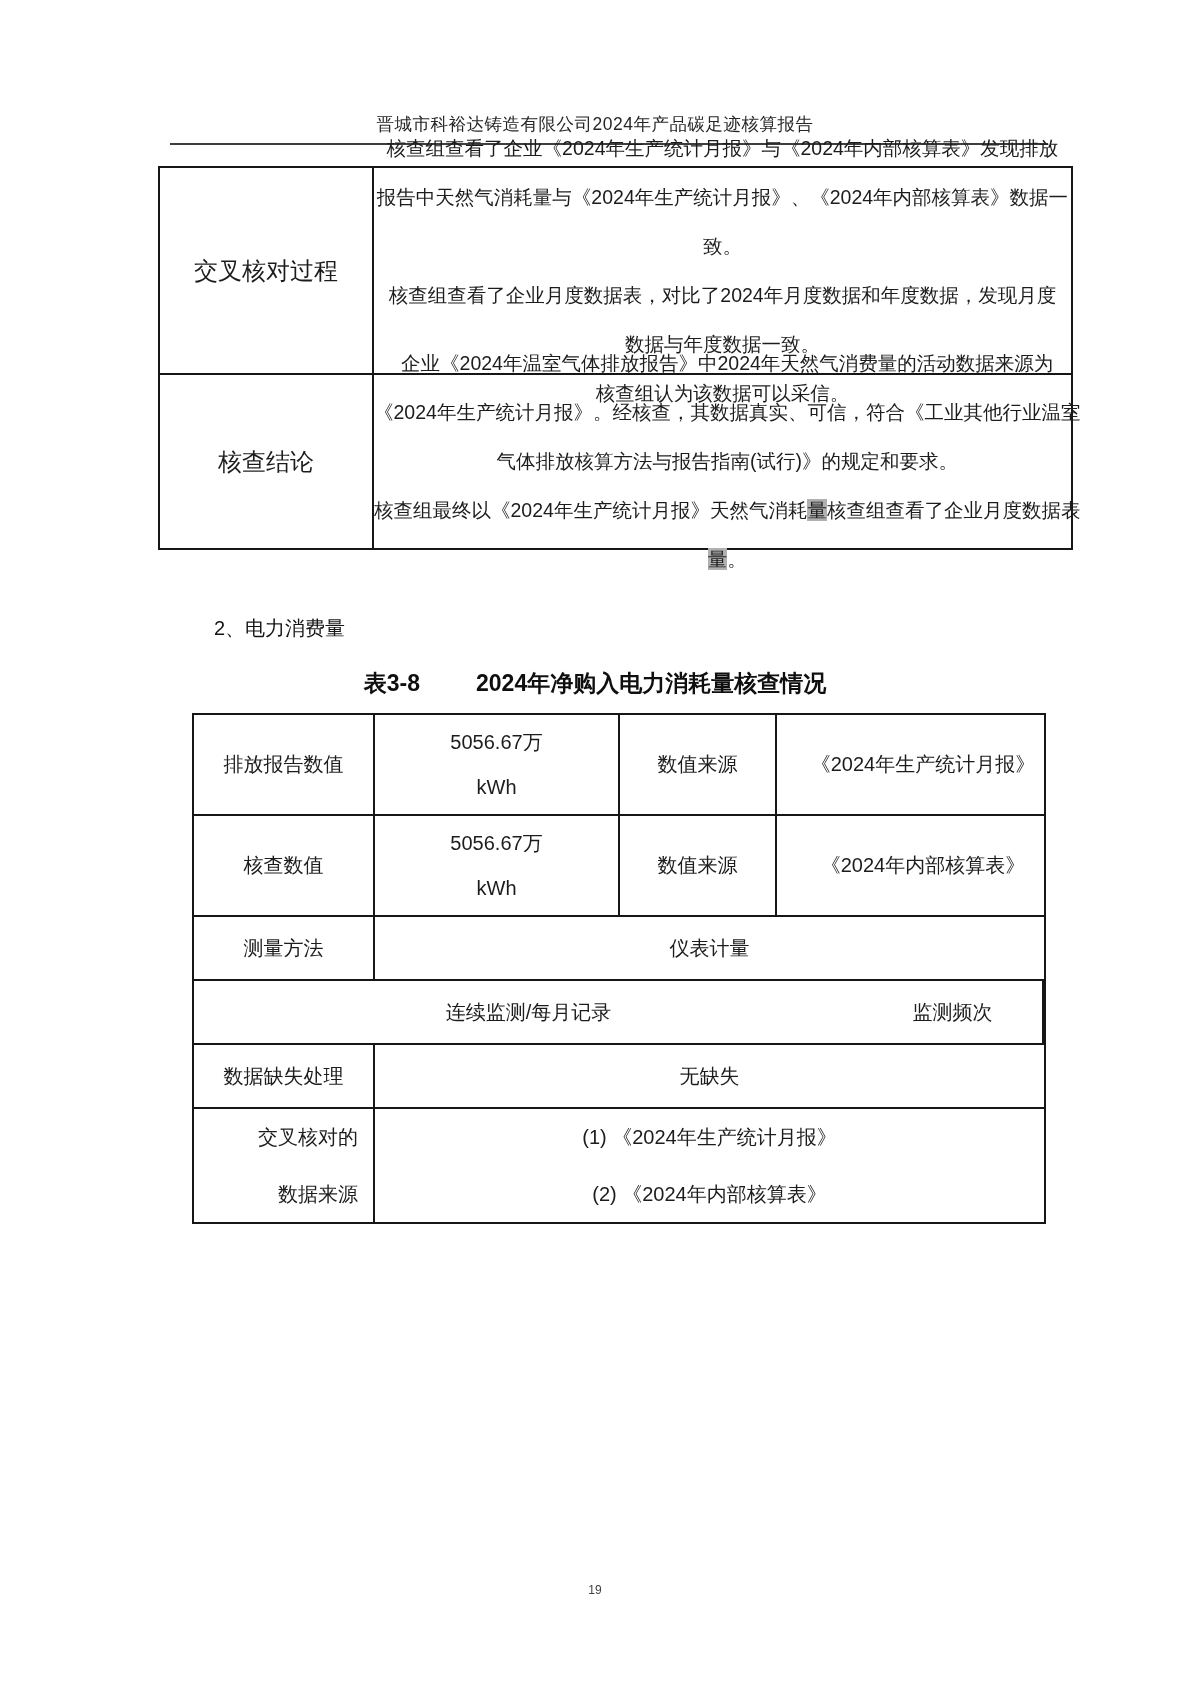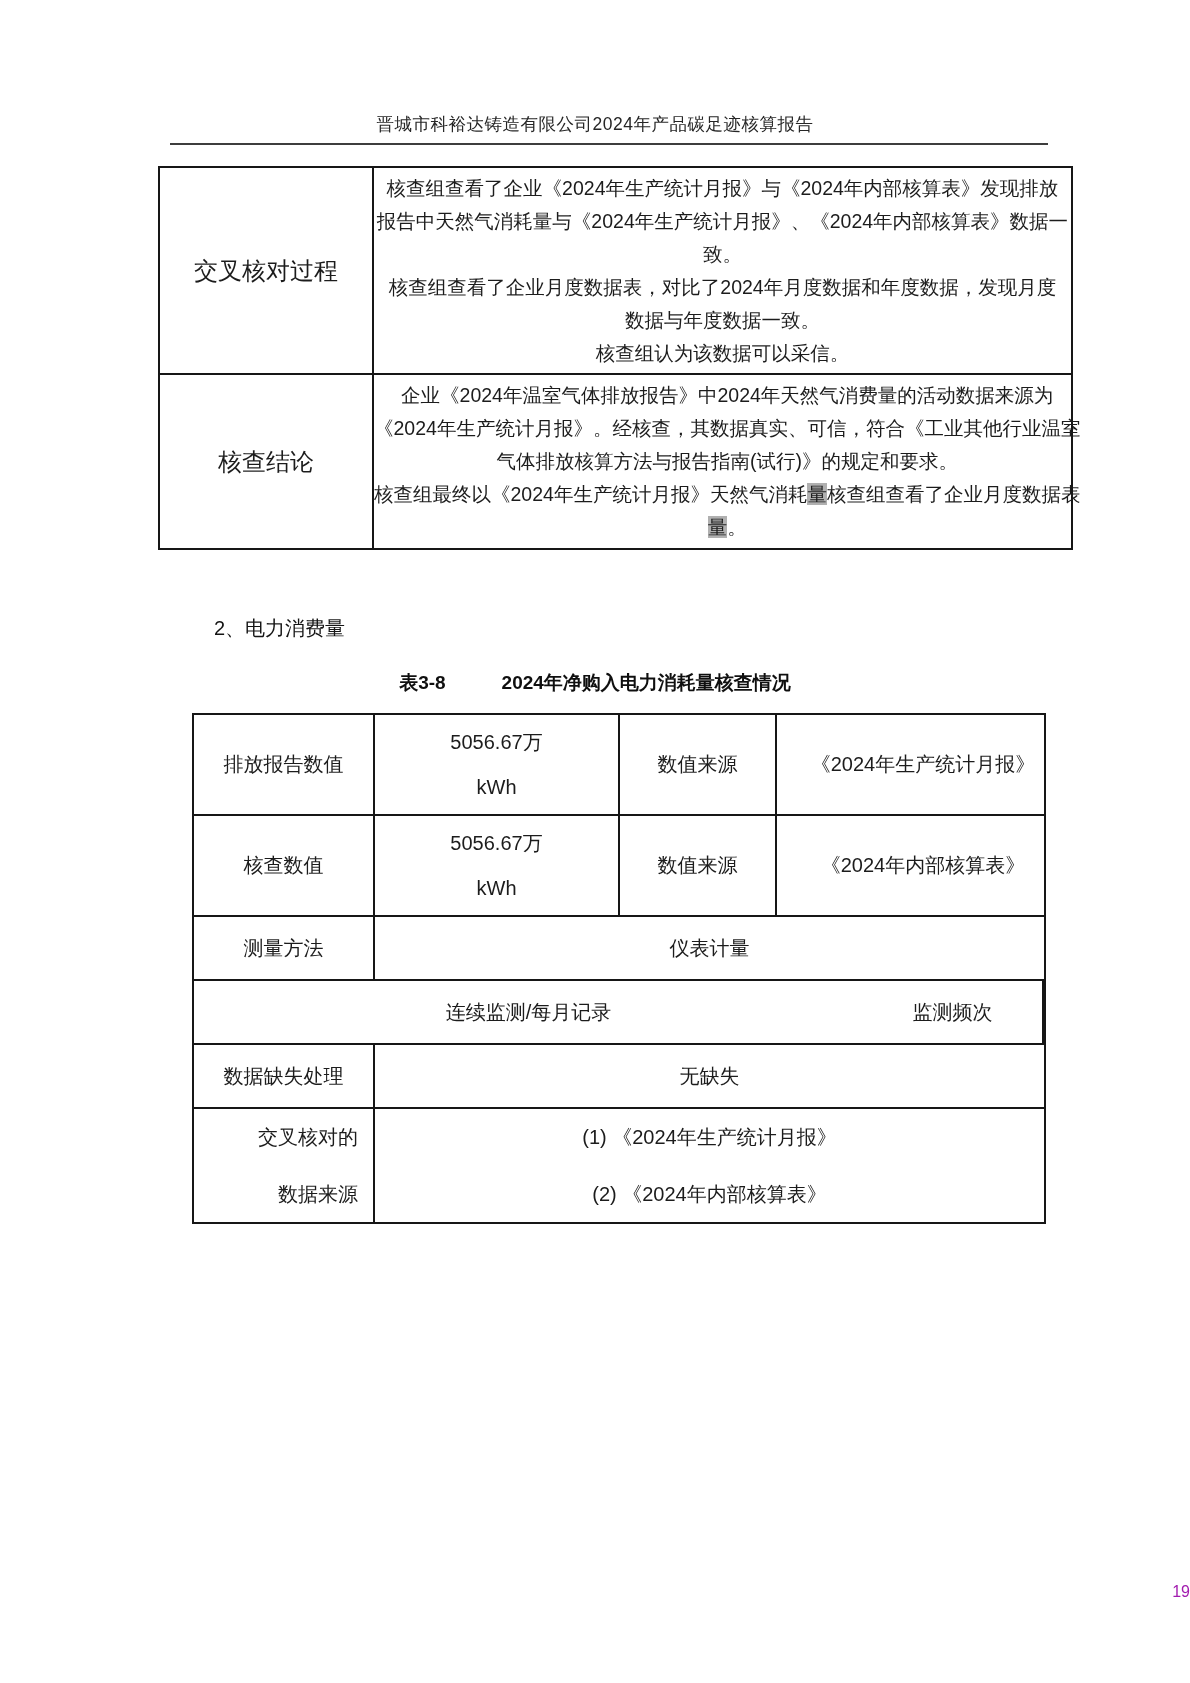--- a/index.html
+++ b/index.html
@@ -27,7 +27,7 @@
   }
   .t1-content{
     flex:1;display:flex;flex-direction:column;justify-content:center;
-    align-items:center;overflow:visible;
+    align-items:center;overflow:visible;gap:16px;
   }
   .t1-line{
     font-size:19.5px;line-height:33px;white-space:nowrap;text-align:center;

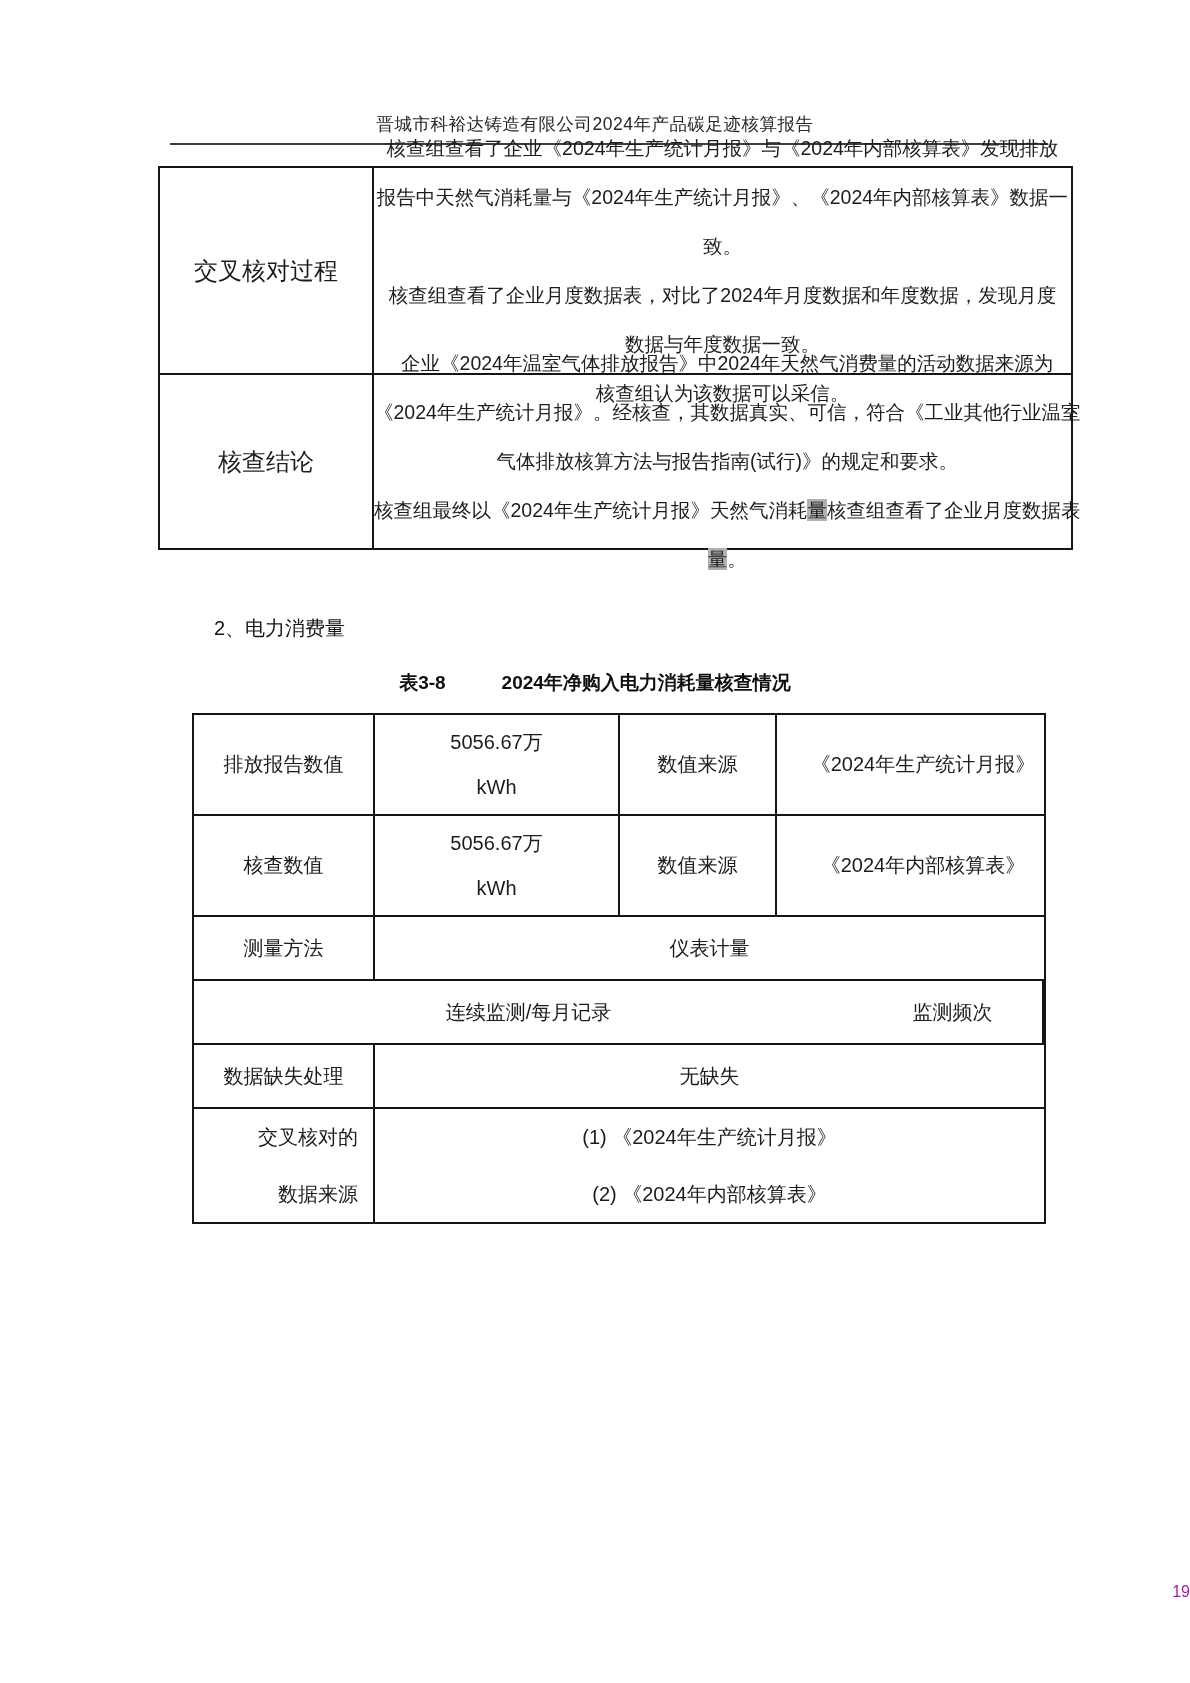--- a/index.html
+++ b/index.html
@@ -42,7 +42,7 @@
   
   .table2-caption{
     margin-top:24px;display:flex;justify-content:center;gap:56px;
-    font-size:19px;line-height:30px;font-weight:bold;color:#0f0f0f;
+    font-size:23px;line-height:30px;font-weight:bold;color:#0f0f0f;
   }
   
   .table2{

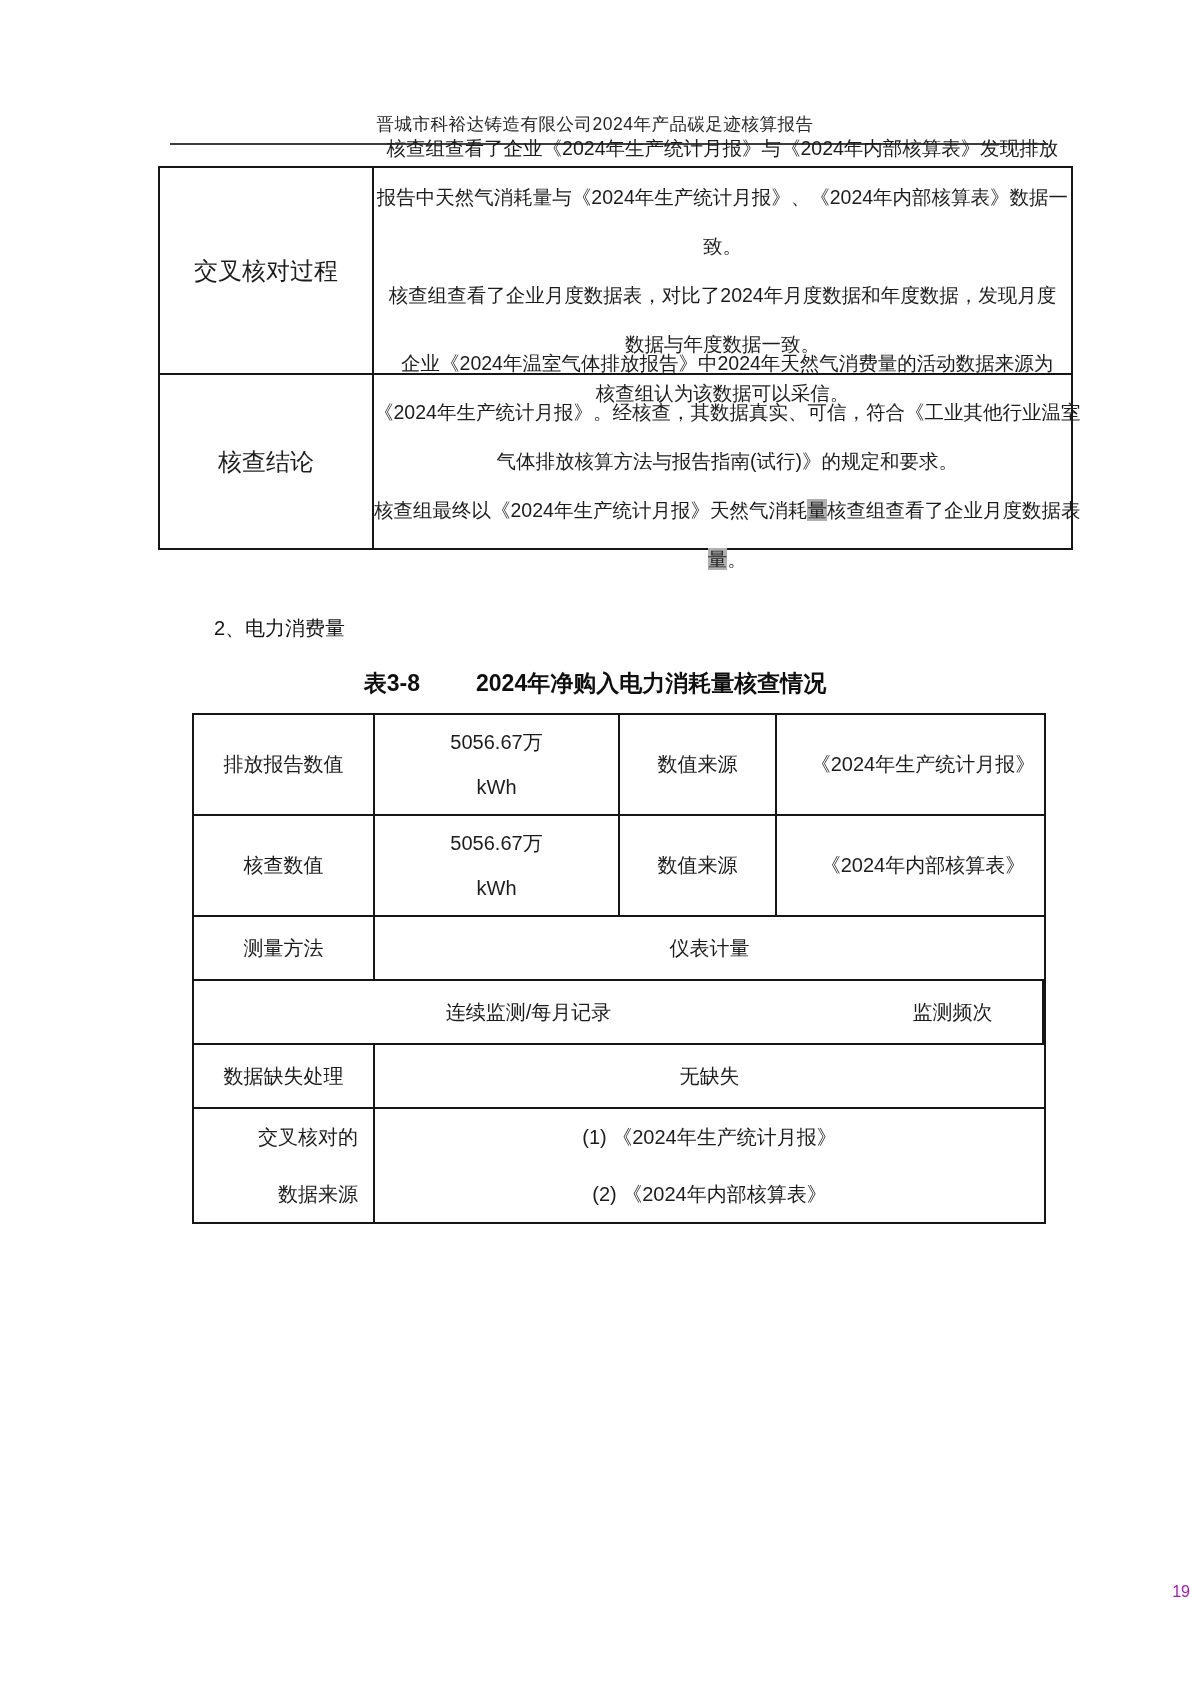--- a/index.html
+++ b/index.html
@@ -70,8 +70,8 @@
   .cross-val-line{line-height:57px;text-align:center;white-space:nowrap;}
   
   .page-number{
-    position:absolute;top:1583px;left:0;width:100%;text-align:right;
-    font-size:16px;color:#a21caf;
+    position:absolute;top:1583px;left:0;width:100%;text-align:center;
+    font-size:12px;color:#404040;
   }
 </style>
 </head>

